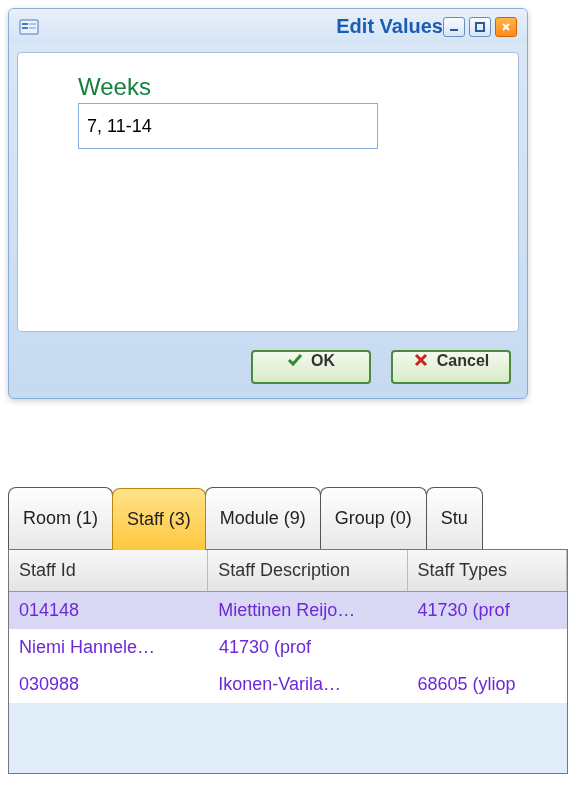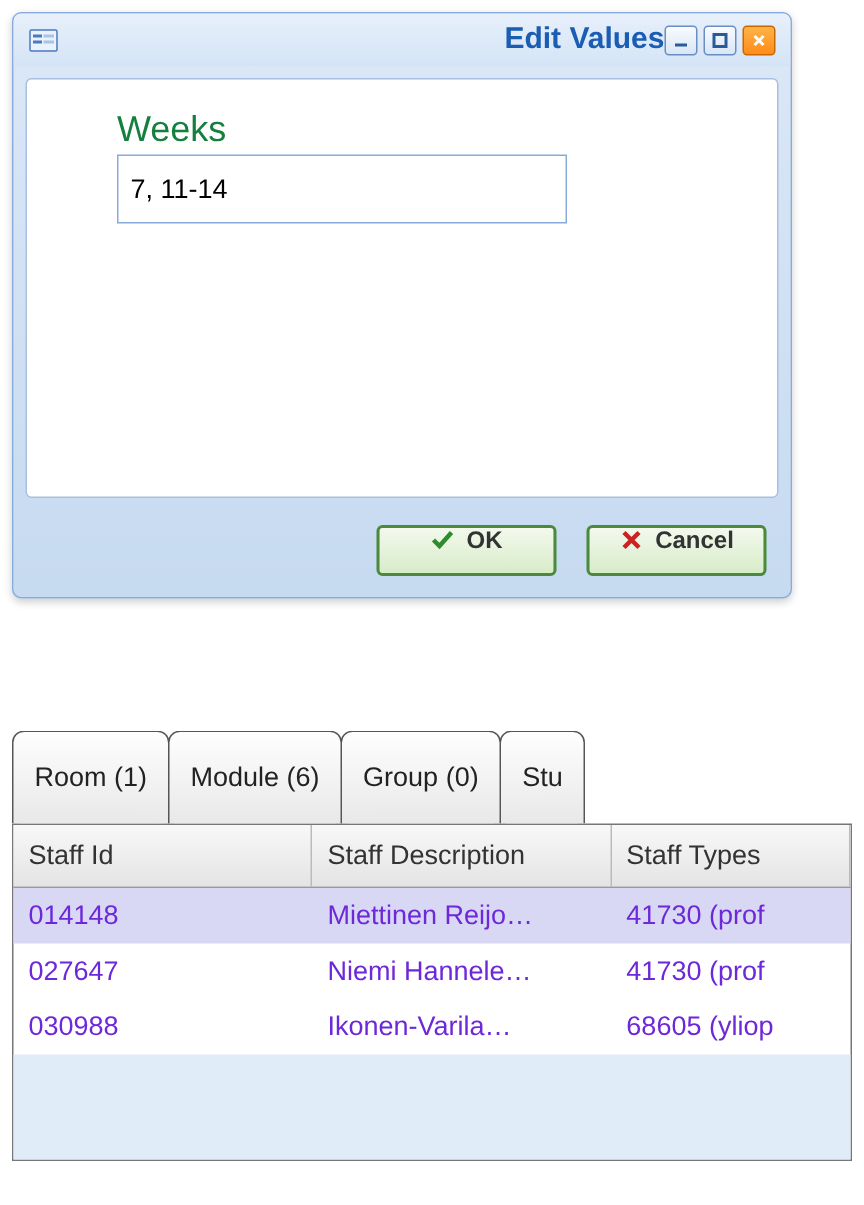--- a/index.html
+++ b/index.html
@@ -229,6 +229,7 @@
 <div class="tabs-container">
   <div class="tabstrip">
     <div class="tab">Room (1)</div>
+    <div class="tab active">Staff (3)</div>
     <div class="tab">Module (6)</div>
     <div class="tab">Group (0)</div>
     <div class="tab">Stu</div>

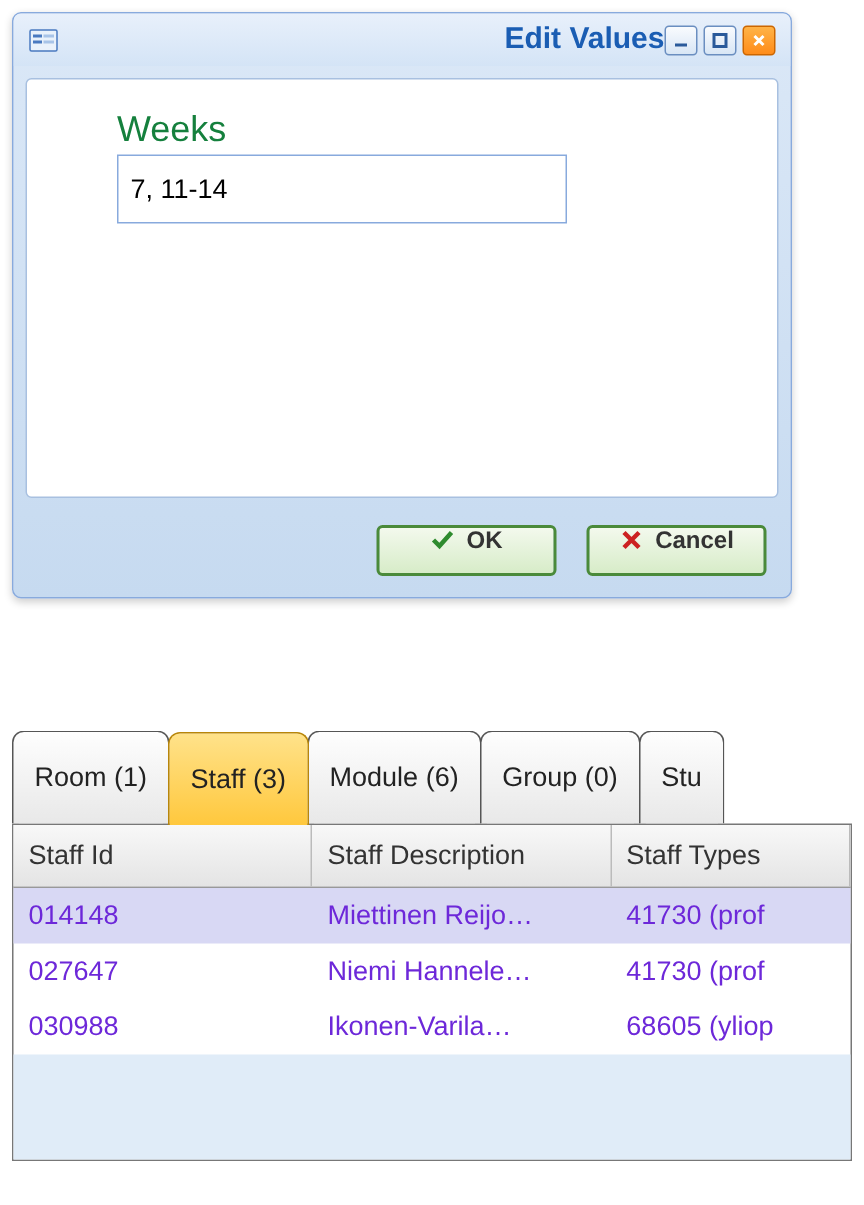--- a/index.html
+++ b/index.html
@@ -230,7 +230,7 @@
   <div class="tabstrip">
     <div class="tab">Room (1)</div>
     <div class="tab active">Staff (3)</div>
-    <div class="tab">Module (6)</div>
+    <div class="tab">Module (9)</div>
     <div class="tab">Group (0)</div>
     <div class="tab">Stu</div>
   </div>

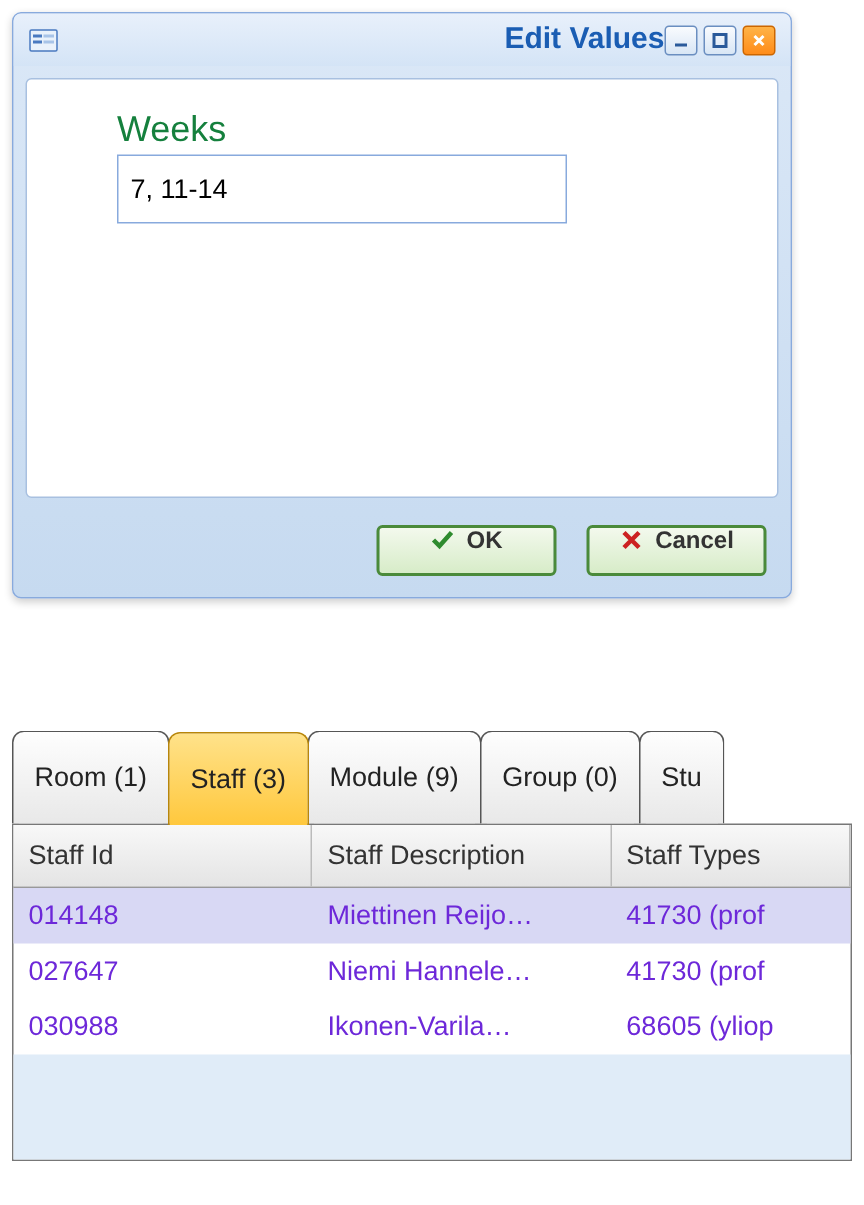--- a/index.html
+++ b/index.html
@@ -246,7 +246,6 @@
       <div class="gcell col-type">41730 (prof</div>
     </div>
     <div class="gridrow">
-      <div class="gcell col-id">027647</div>
       <div class="gcell col-desc">Niemi Hannele…</div>
       <div class="gcell col-type">41730 (prof</div>
     </div>

